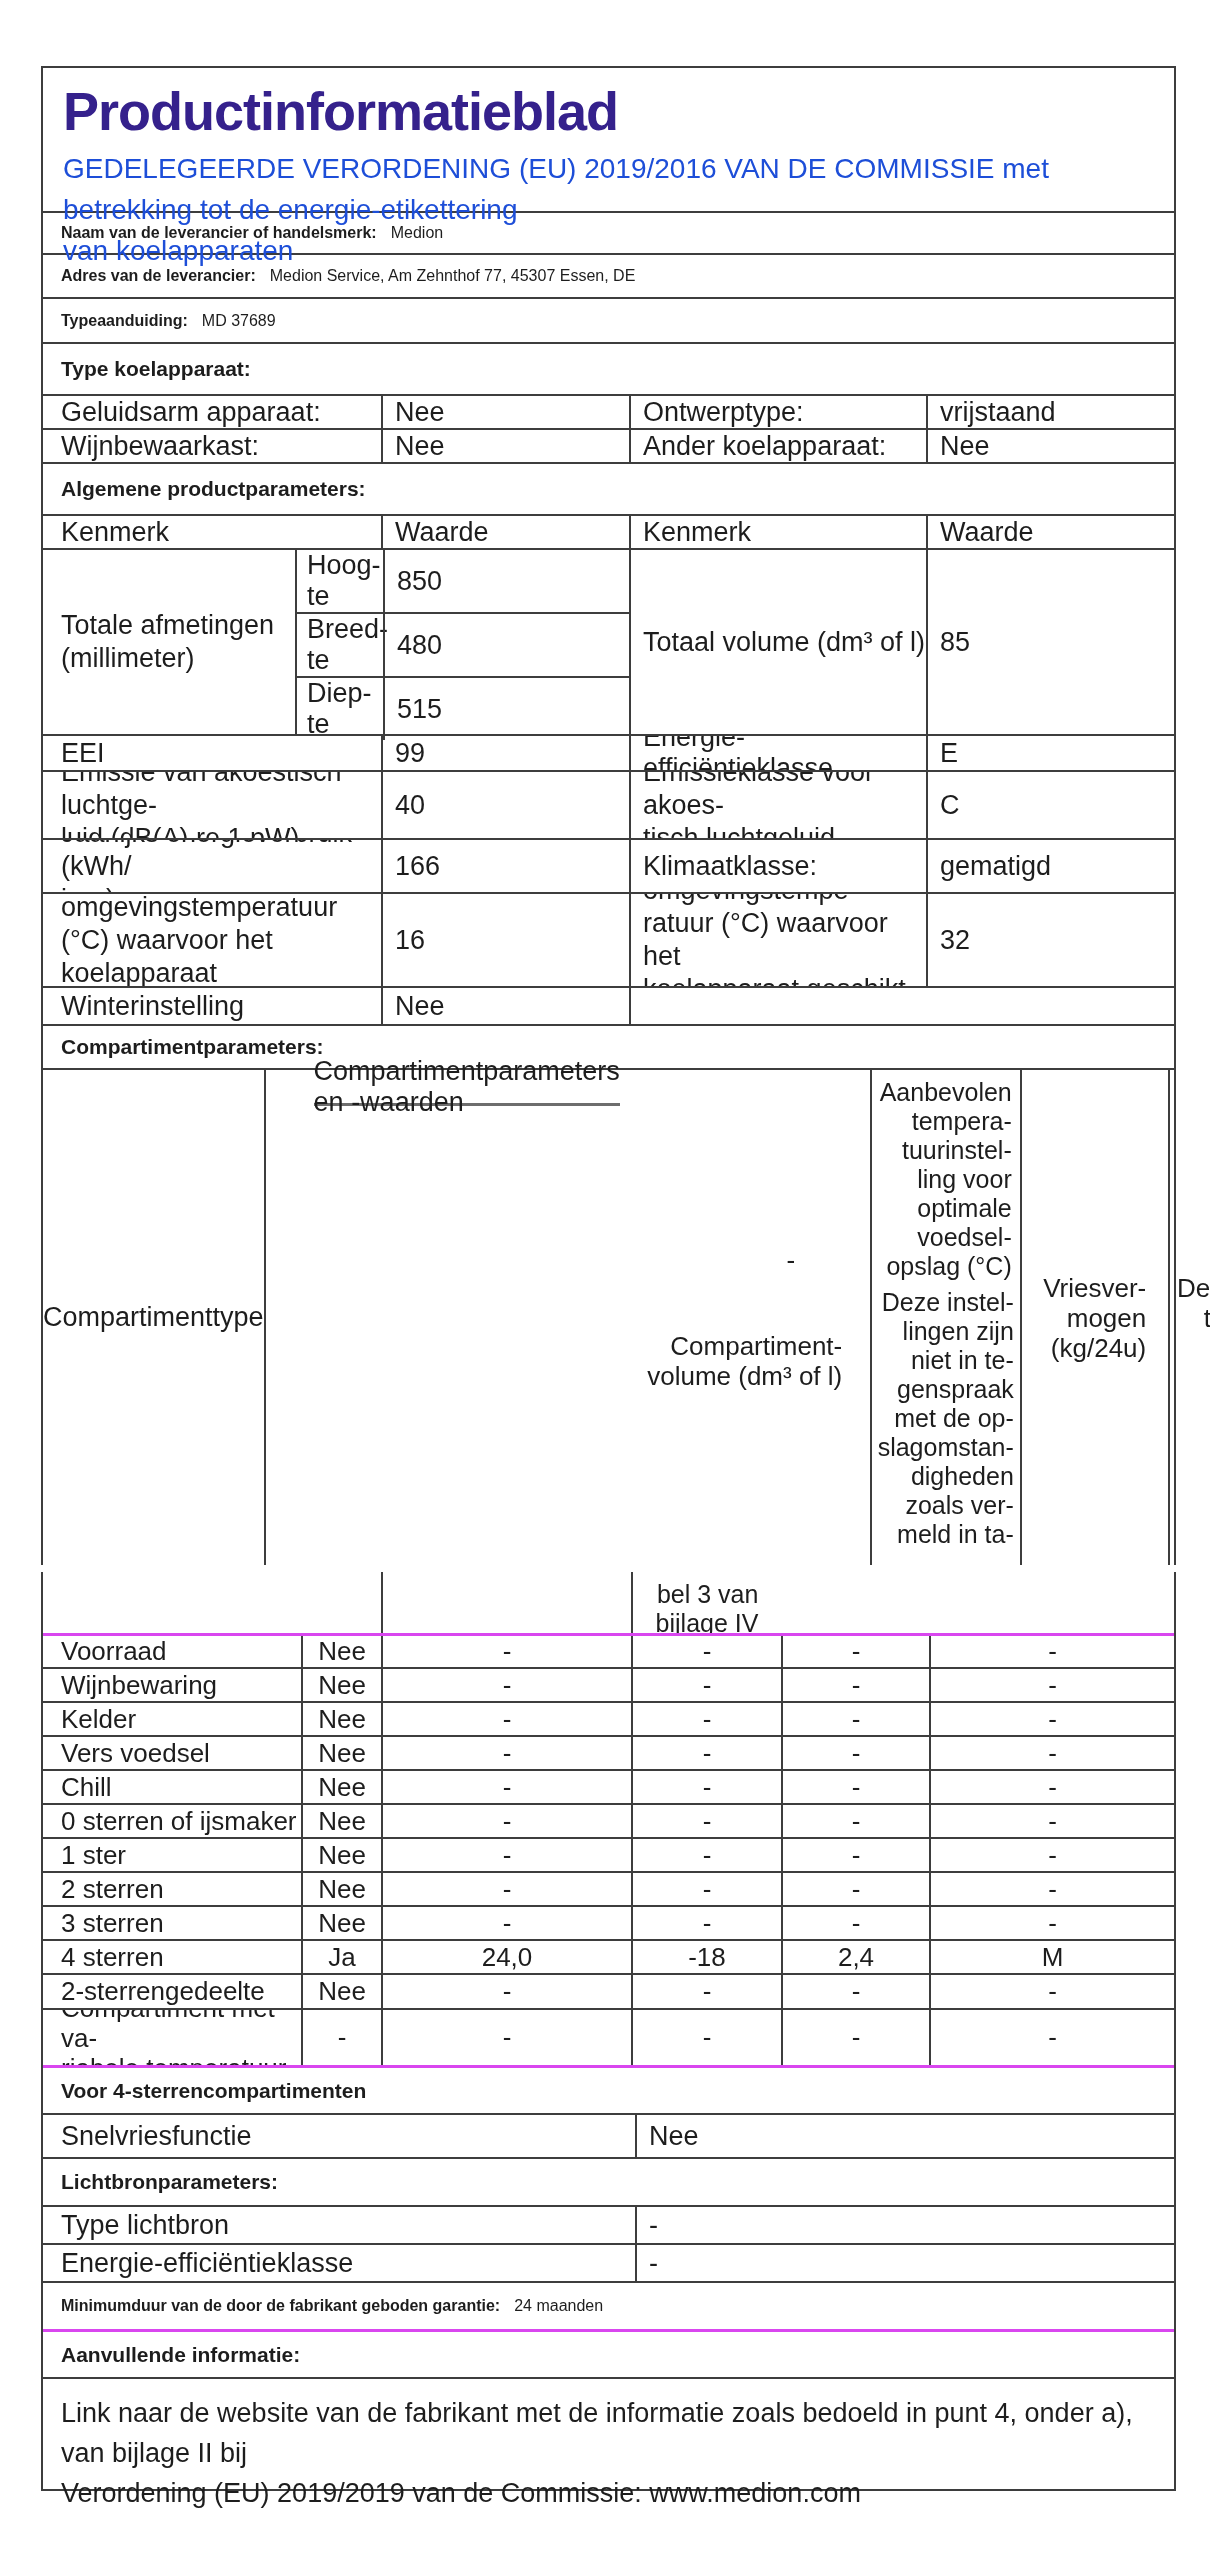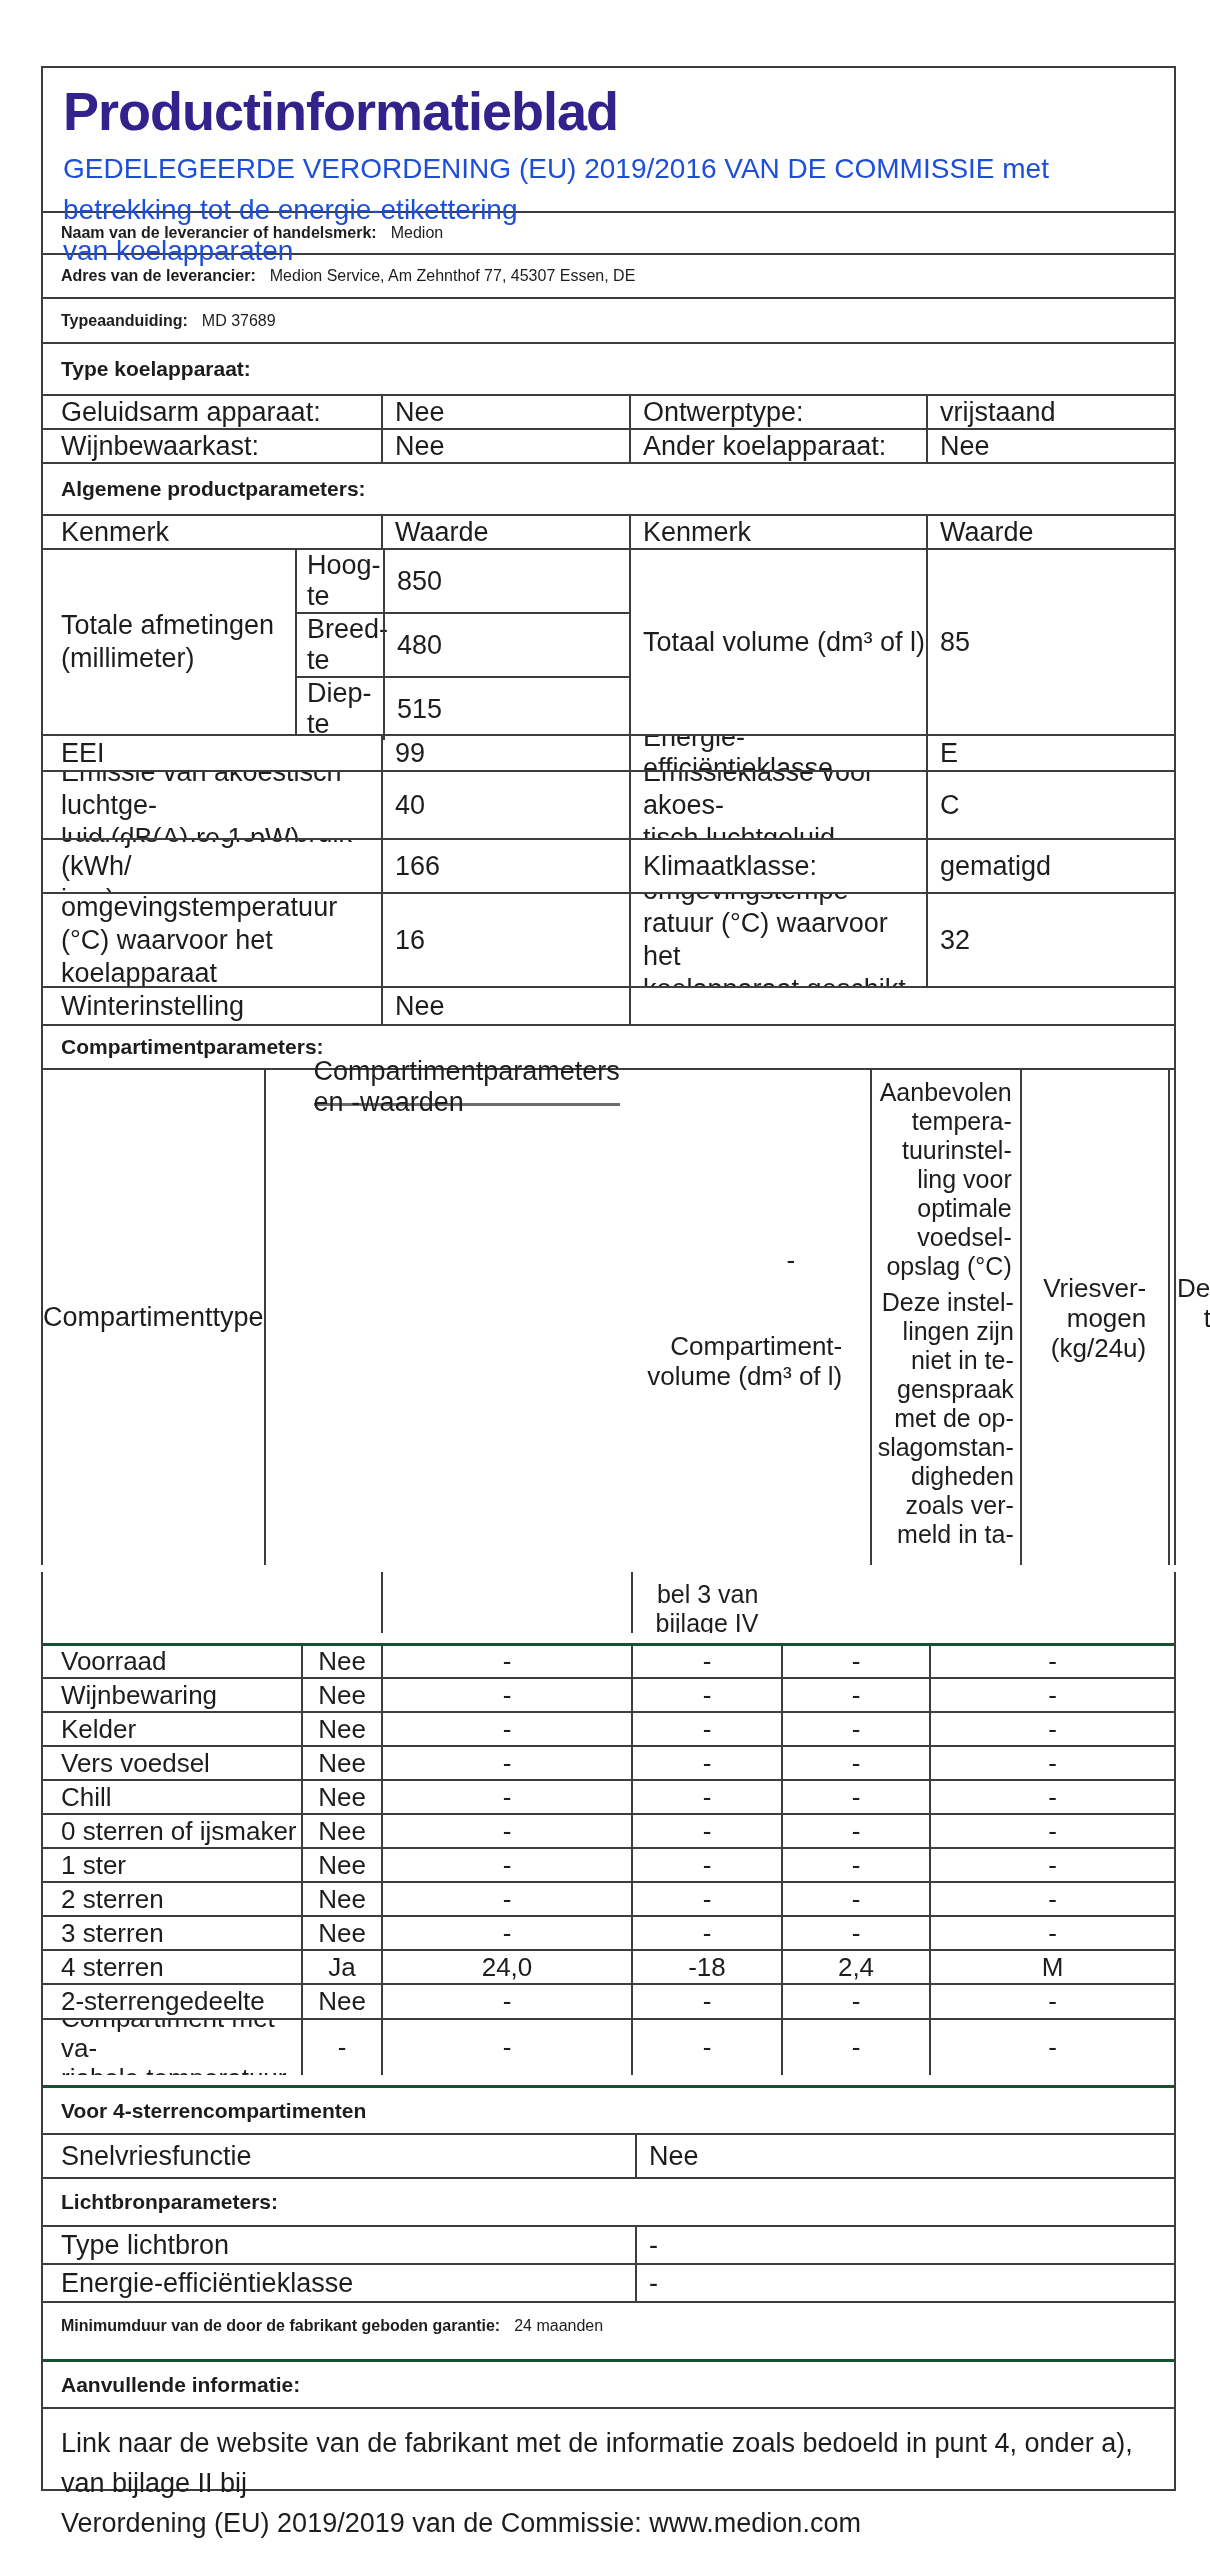--- a/index.html
+++ b/index.html
@@ -10,7 +10,7 @@
   #page2{top:1572px;height:919px;border-top:none;}
   .row{display:flex;border-top:2px solid #3d3d3d;align-items:stretch;}
   .row.first{border-top:none;}
-  .row.thick-top{border-top:3px solid #14532d;margin-top:10px;}
+  .row.thick-top{border-top:3px solid #d946ef;}
   .cell{display:flex;align-items:center;padding-left:12px;font-size:27px;overflow:hidden;}
   .cell.bl{border-left:2px solid #3d3d3d;}
   .cell.ctr{justify-content:center;padding-left:0;text-align:center;}

